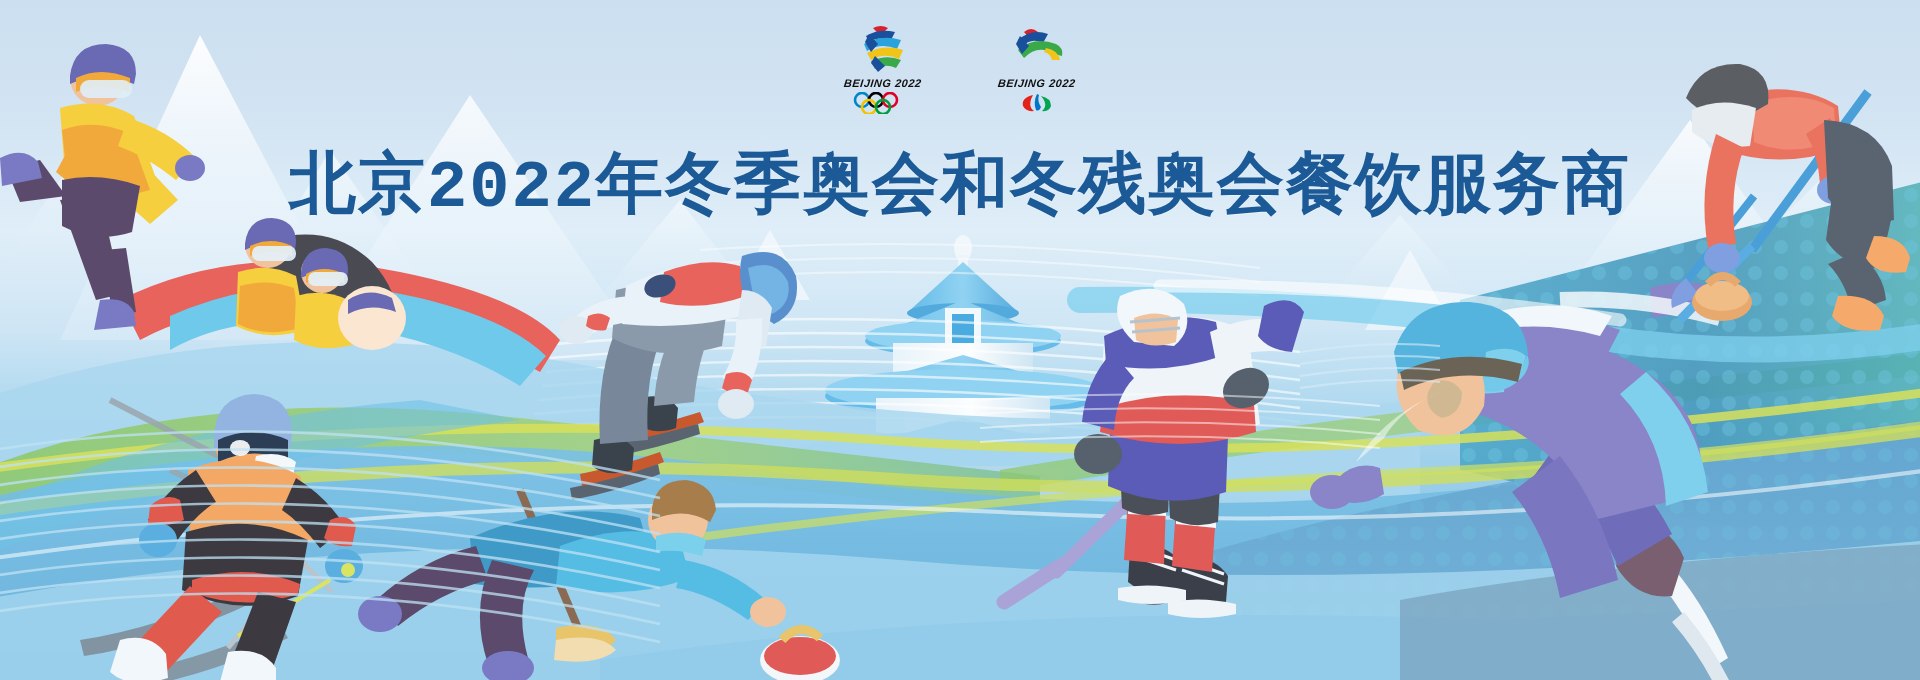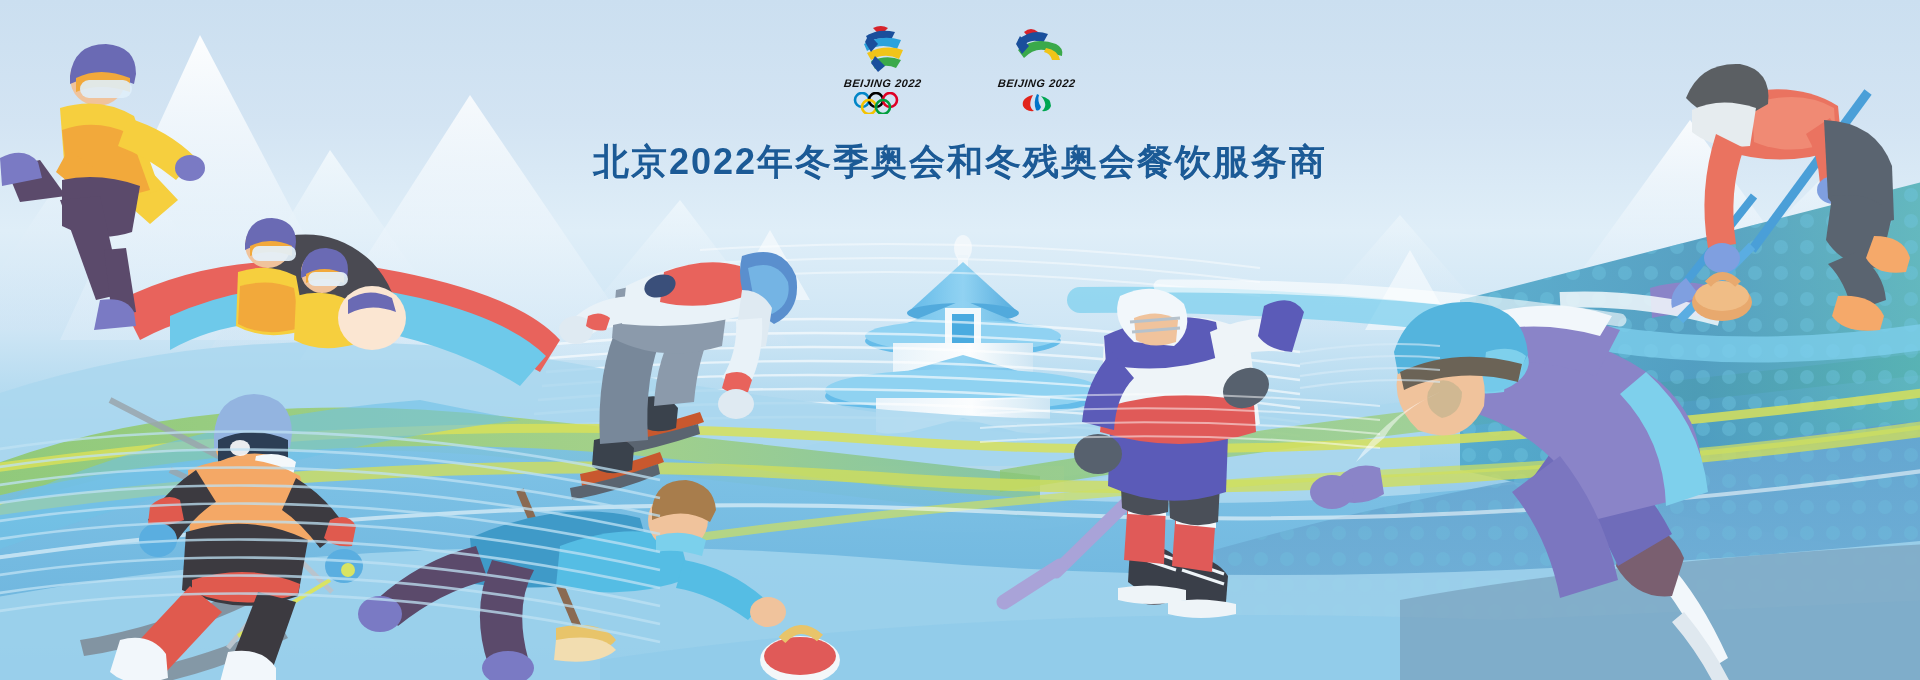--- a/index.html
+++ b/index.html
@@ -21,10 +21,10 @@
   .rings{margin-top:3px;}
   #title{
     margin-top:20px;
-    font-size:36px;font-weight:bold;letter-spacing:2px;
+    font-size:67px;font-weight:bold;letter-spacing:2px;
     color:#1b5a96;
     text-shadow:0 1px 0 rgba(255,255,255,.35);
-    font-family:Liberation Sans, sans-serif;
+    font-family:Liberation Mono, monospace;
     white-space:nowrap;
   }
 </style>

